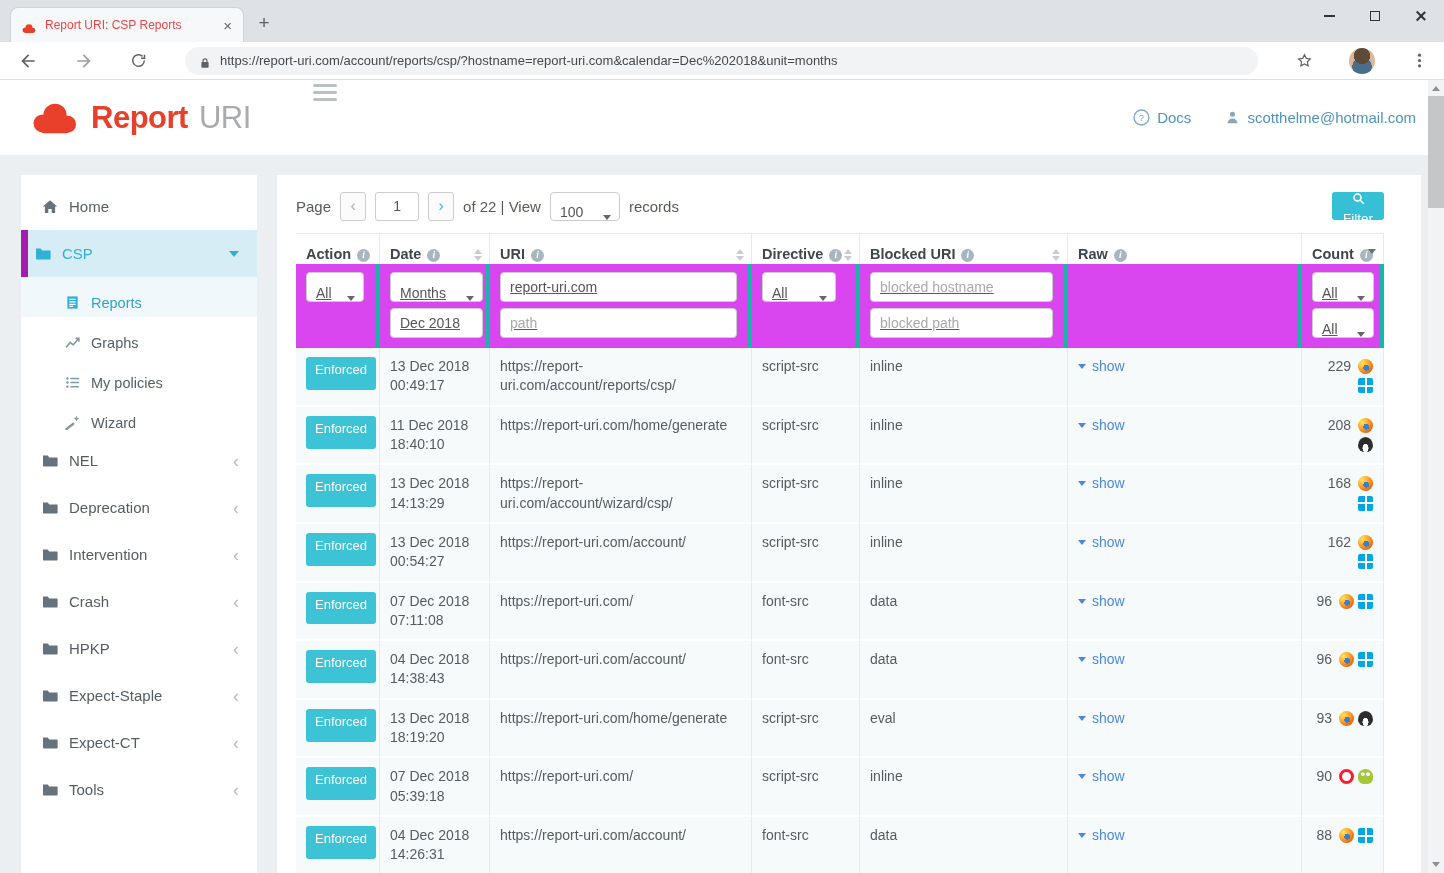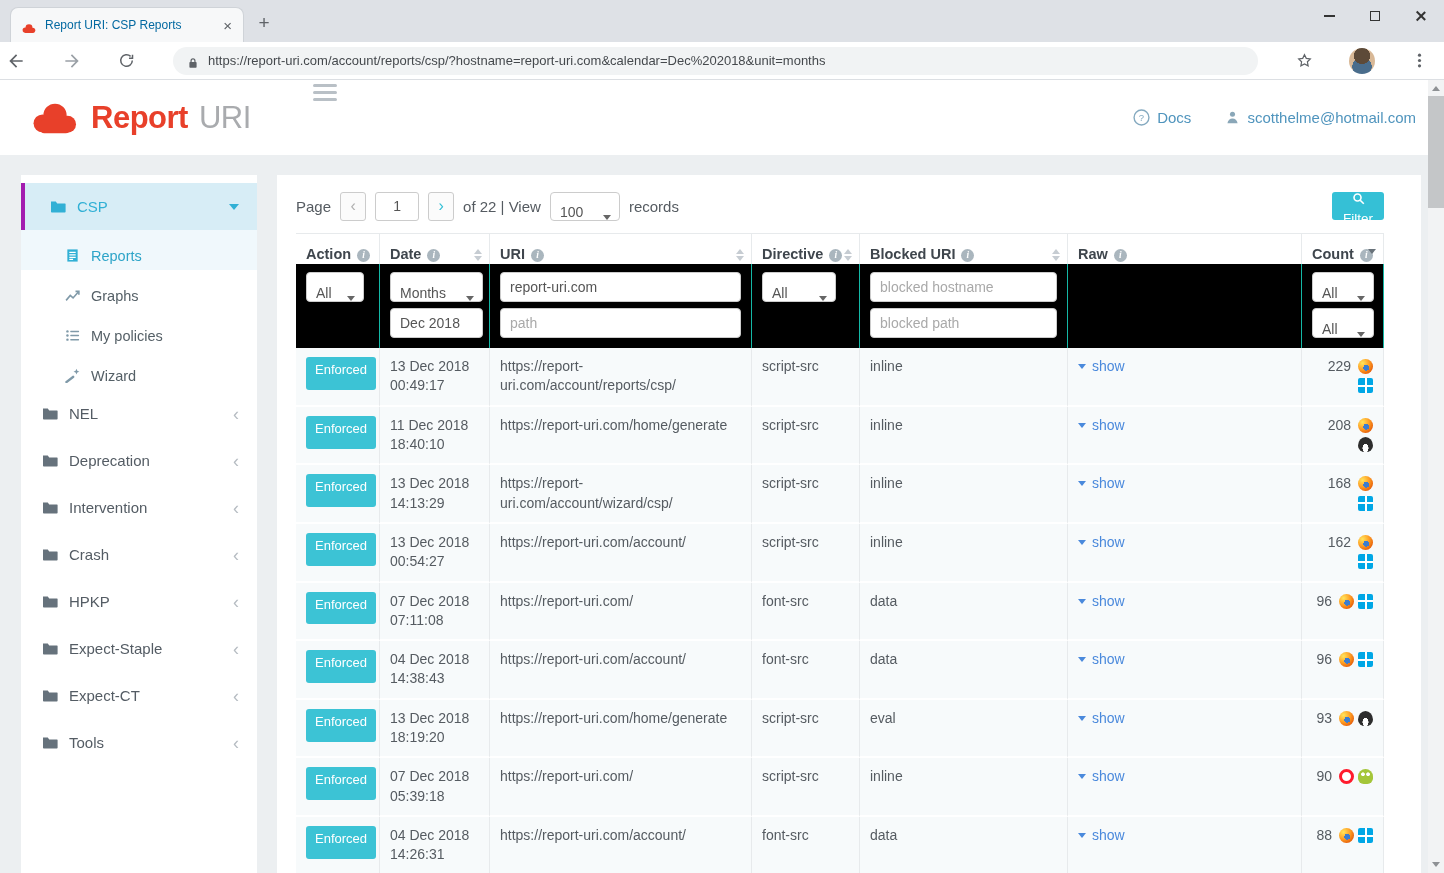--- a/index.html
+++ b/index.html
@@ -12,7 +12,7 @@
   .tab { margin-left:10px; width:234px; height:35px; background:#f7f8f9; border:1px solid #cfd3d8; border-bottom:none;
          border-radius:8px 8px 0 0; display:flex; align-items:center; padding:0 8px 0 10px; gap:8px; }
   .favicon { width:16px; height:11px; color:#e8402a; flex:none; }
-  .tab-title { font-size:12px; color:#0369a1; white-space:nowrap; overflow:hidden; flex:1; }
+  .tab-title { font-size:12px; color:#ef4444; white-space:nowrap; overflow:hidden; flex:1; }
   .tab-close { color:#5f6368; font-size:15px; line-height:1; cursor:pointer; padding:0 3px; }
   .newtab { width:28px; height:30px; margin:0 0 4px 6px; color:#5f6368; font-size:19px; display:flex; align-items:center; justify-content:center; cursor:pointer; }
   .win-controls { position:absolute; top:0; right:0; height:32px; display:flex; }

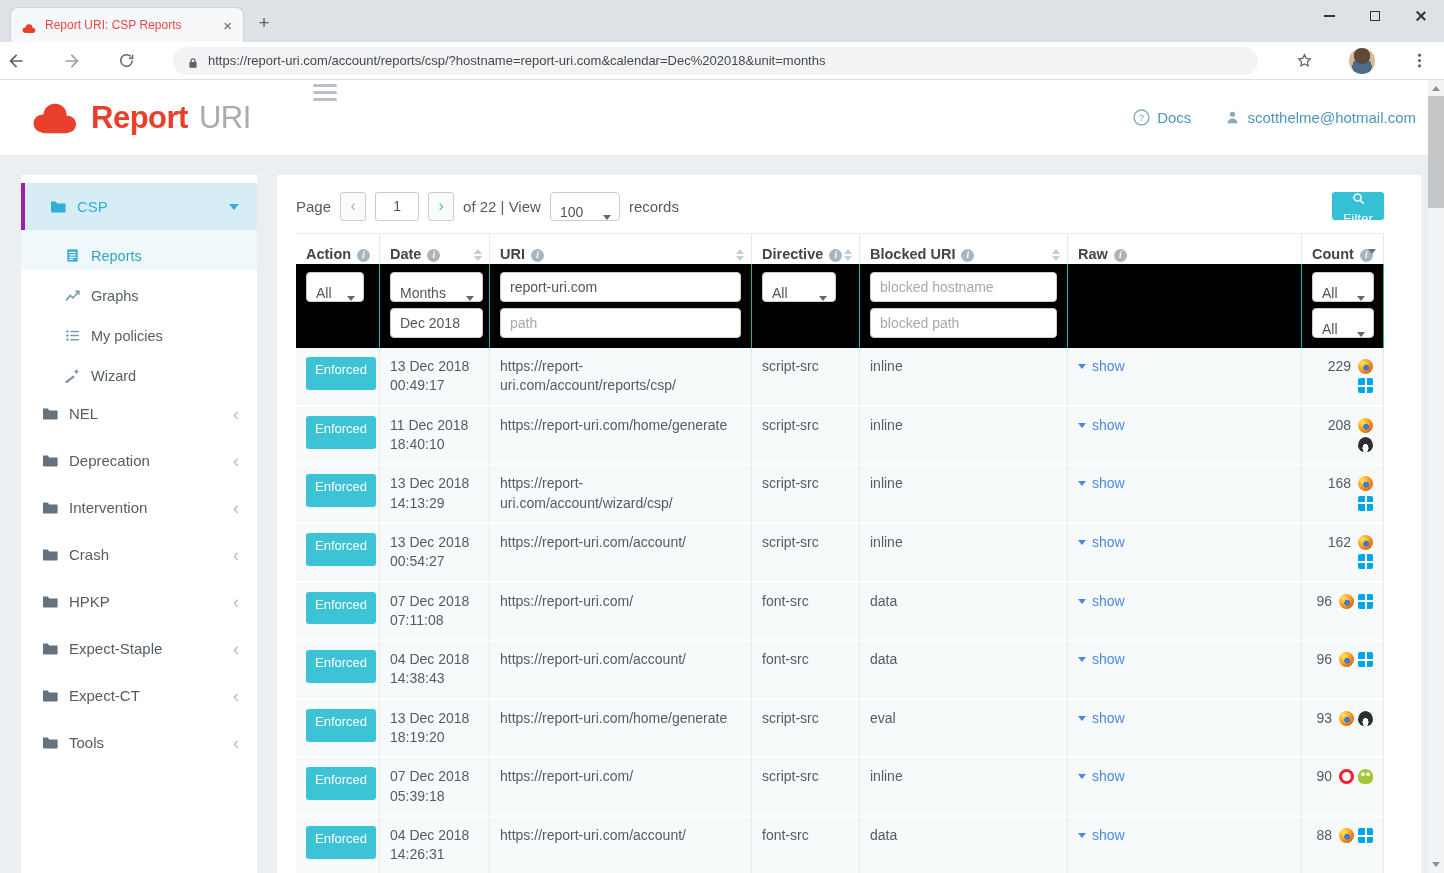--- a/index.html
+++ b/index.html
@@ -23,7 +23,7 @@
   .wc-x::before,.wc-x::after { content:""; position:absolute; left:5.3px; top:0; width:1.5px; height:12px; background:#333; }
   .wc-x::before { transform:rotate(45deg);} .wc-x::after { transform:rotate(-45deg);}
 
-  .navbar { height:38px; background:#fff; border-bottom:1px solid #dcdfe3; display:flex; align-items:center; padding:0 10px 0 0; gap:24px; }
+  .navbar { height:38px; background:#fff; border-bottom:1px solid #dcdfe3; display:flex; align-items:center; padding:0 10px 0 12px; gap:24px; }
   .nav-ico { width:20px; height:20px; display:inline-block; flex:none; cursor:pointer; margin:0 6px; }
   .nav-ico.sm { width:17px; height:17px; }
   .omnibox { flex:1; height:28px; background:#f1f3f4; border-radius:14px; display:flex; align-items:center; padding:0 14px; gap:9px; margin:0 8px; cursor:text; }

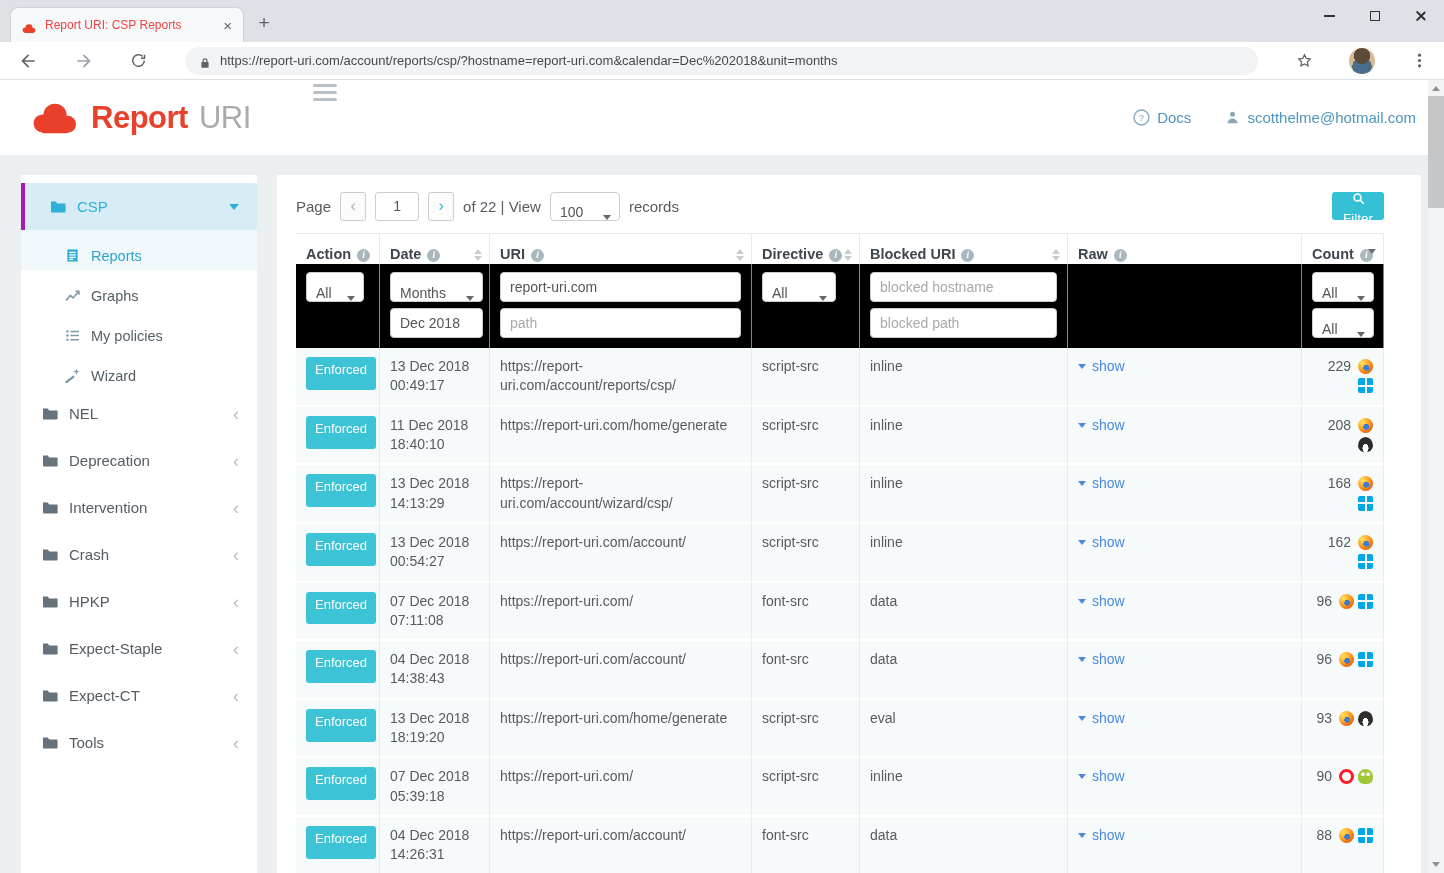--- a/index.html
+++ b/index.html
@@ -221,6 +221,12 @@
 
   <div class="content">
     <aside class="sidebar">
+        <div class="si top">
+          <span class="s-ico"><svg viewBox="0 0 16 16" style="width:100%;height:100%" fill="currentColor">
+              <path d="M8 1.2 15.2 7.6h-2.1V14h-3.4v-4H6.3v4H2.9V7.6H.8z"></path>
+            </svg></span>
+          <span class="s-label">Home</span>
+        </div>
         <div class="si top p-active">
           <span class="s-ico"><svg viewBox="0 0 16 16" style="width:100%;height:100%" fill="currentColor">
               <path d="M1 2.6h4.8l1.4 1.8H15a.6.6 0 0 1 .6.6v7.8a.8.8 0 0 1-.8.8H1.8a.8.8 0 0 1-.8-.8z"></path>

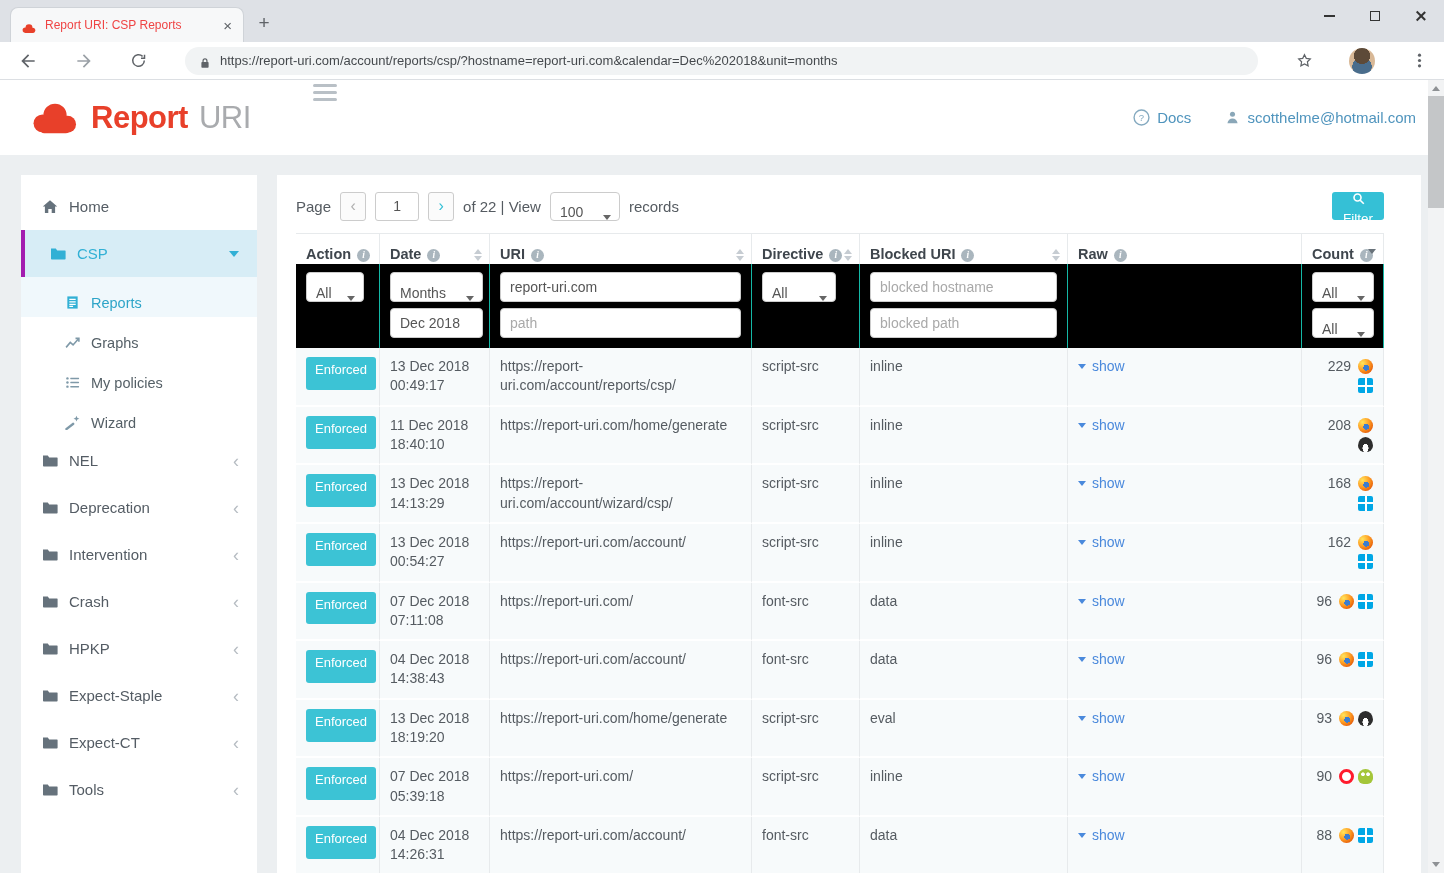--- a/index.html
+++ b/index.html
@@ -55,7 +55,7 @@
   .si.sub { height:40px; padding:11px 18px 0 44px; font-size:14.5px; color:#556067; }
   .s-ico { width:16px; height:16px; margin-right:11px; color:#66727c; flex:none; }
   .si.sub .s-ico { width:15px; height:15px; color:#7f99a8; }
-  .si.p-active { background:#d7edf6; border-left:4px solid #a21caf; padding-left:25px; color:#31b0d5; }
+  .si.p-active { background:#d7edf6; border-left:7px solid #a21caf; padding-left:7px; color:#31b0d5; }
   .si.p-active .s-ico { color:#31b0d5; }
   .si.s-active { background:#f0f8fc; color:#2da4c8; }
   .si.s-active .s-ico { color:#31b0d5; }

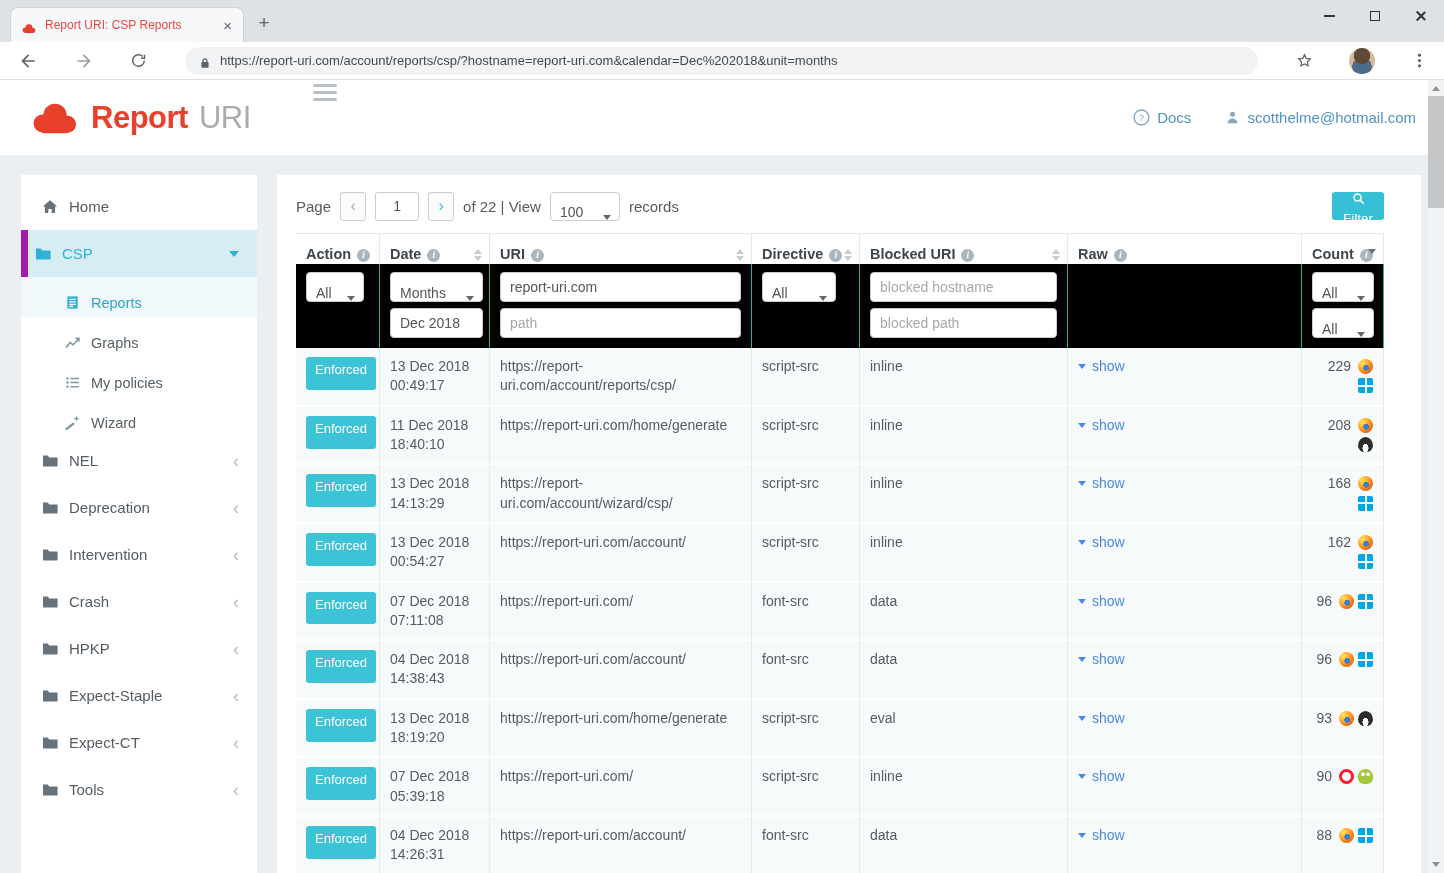--- a/index.html
+++ b/index.html
@@ -84,7 +84,7 @@
               font-size:14px; color:#555b61; }
   .rpt th { border-top:1px solid #e7eaec; border-right:1px solid #e7eaec; background:#fff; text-align:left;
             padding:12px 8px 2px 10px; font-size:14.5px; font-weight:700; color:#3f464d; position:relative; }
-  .filter-row td { border-right:1px solid #14b8a6; background:#000000; padding:8px 10px 10px 10px; vertical-align:top; }
+  .filter-row td { border-right:5px solid #14b8a6; background:#d946ef; padding:8px 10px 10px 10px; vertical-align:top;text-decoration:underline; }
   .filter-row .sel + .tin, .filter-row .tin + .tin, .filter-row .sel + .sel { margin-top:6px; }
   .tin { height:30px; border:1px solid #ccc; border-radius:4px; padding:0 9px; font-size:14px; color:#555; display:block; width:100%; }
   .tin::placeholder { color:#a9a9a9; }

